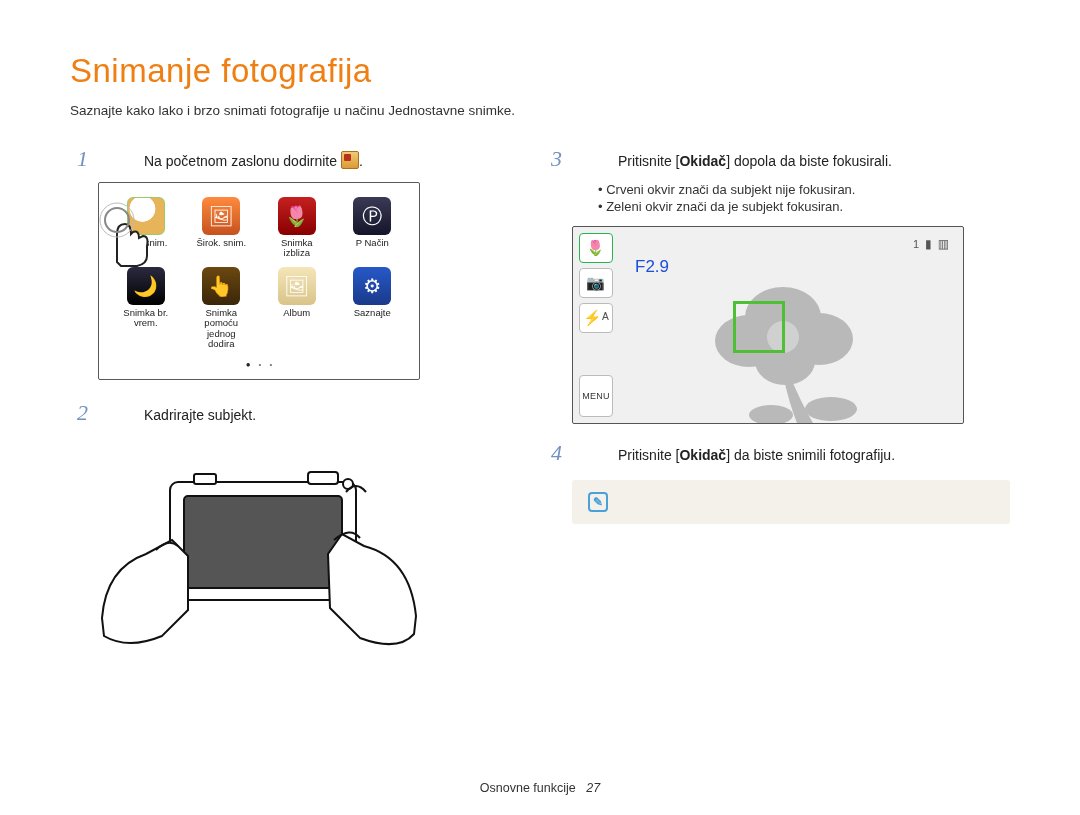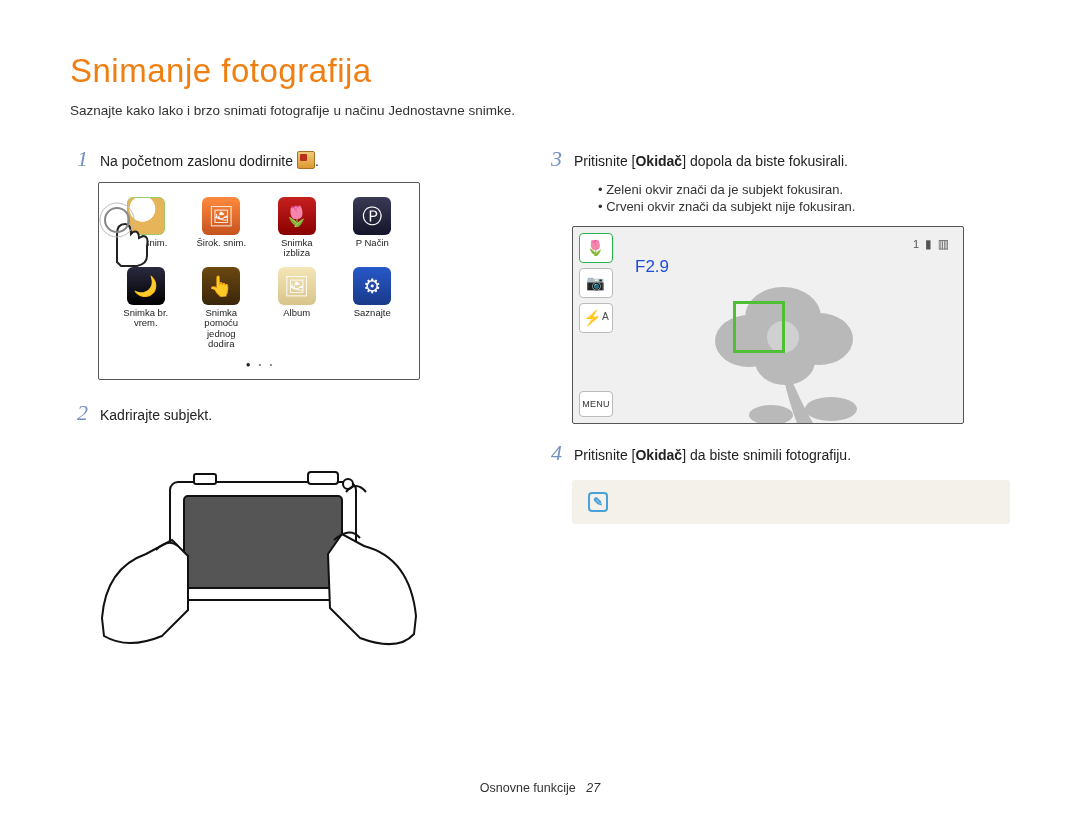--- a/index.html
+++ b/index.html
@@ -48,6 +48,7 @@
   .step-text {
     font-size: 14px;
     color: #222;
+    margin-left: 44px;
   }
   .step-sub { font-size: 13px; color: #333; margin-left: 20px; margin-bottom: 2px;}
   .step-sub::before { content: "•  "; }

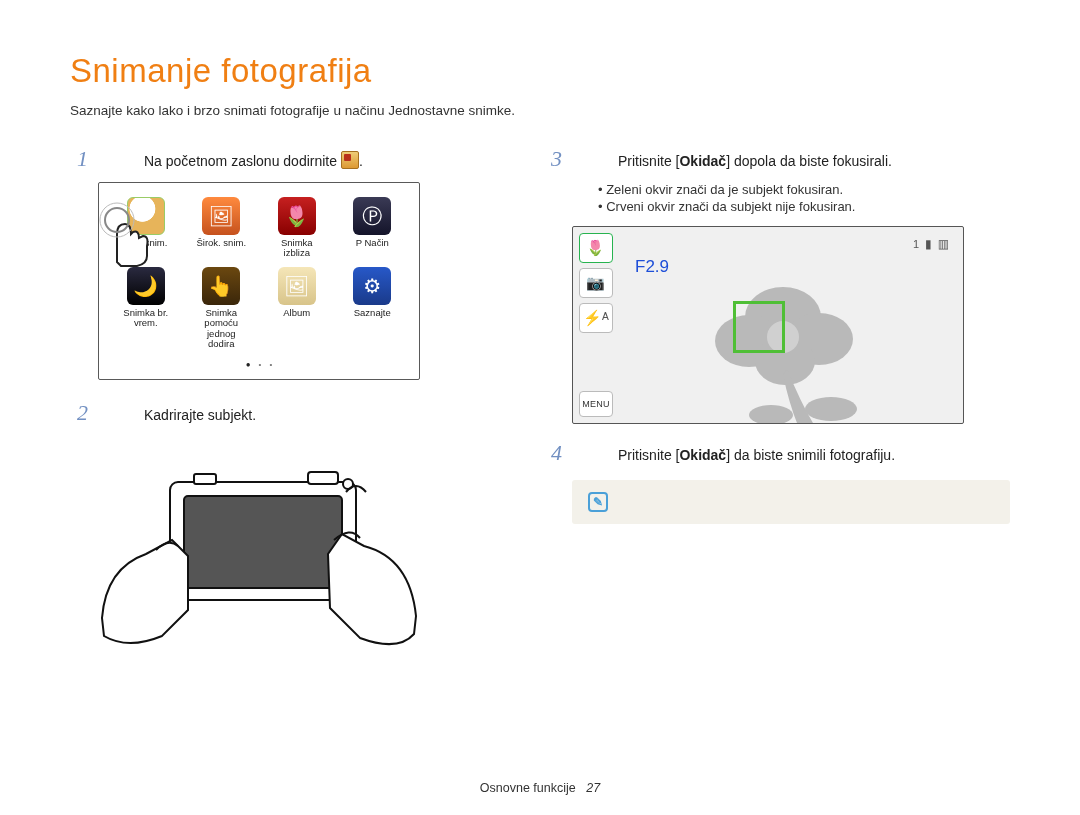--- a/index.html
+++ b/index.html
@@ -292,8 +292,8 @@
       </span>
     </div>
     <div style="margin-left:34px; margin-bottom:10px;">
+      <p class="step-sub">Crveni okvir znači da subjekt nije fokusiran.</p>
       <p class="step-sub">Zeleni okvir znači da je subjekt fokusiran.</p>
-      <p class="step-sub">Crveni okvir znači da subjekt nije fokusiran.</p>
     </div>
 
     <div class="viewfinder">

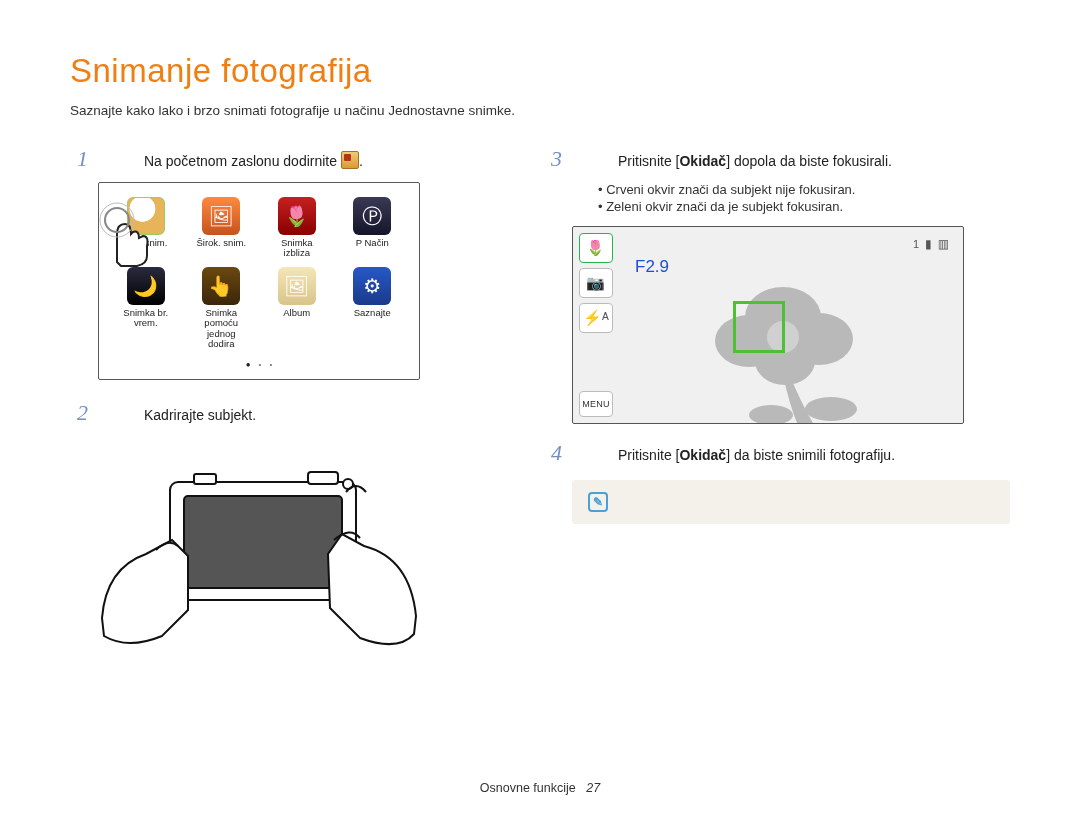--- a/index.html
+++ b/index.html
@@ -148,7 +148,7 @@
     font-size: 15px; color:#555;
   }
   .vf-btn.green { border-color:#27b34f; color:#27b34f; background:#fff;}
-  .vf-btn.menu { font-size: 9px; letter-spacing:0.3px; color:#333; height:26px; margin-top:auto;}
+  .vf-btn.menu { font-size: 9px; letter-spacing:0.3px; color:#333; height:42px; margin-top:auto;}
 
   .vf-info {
     position:absolute; top:10px; right:14px; font-size:11px; color:#555;

